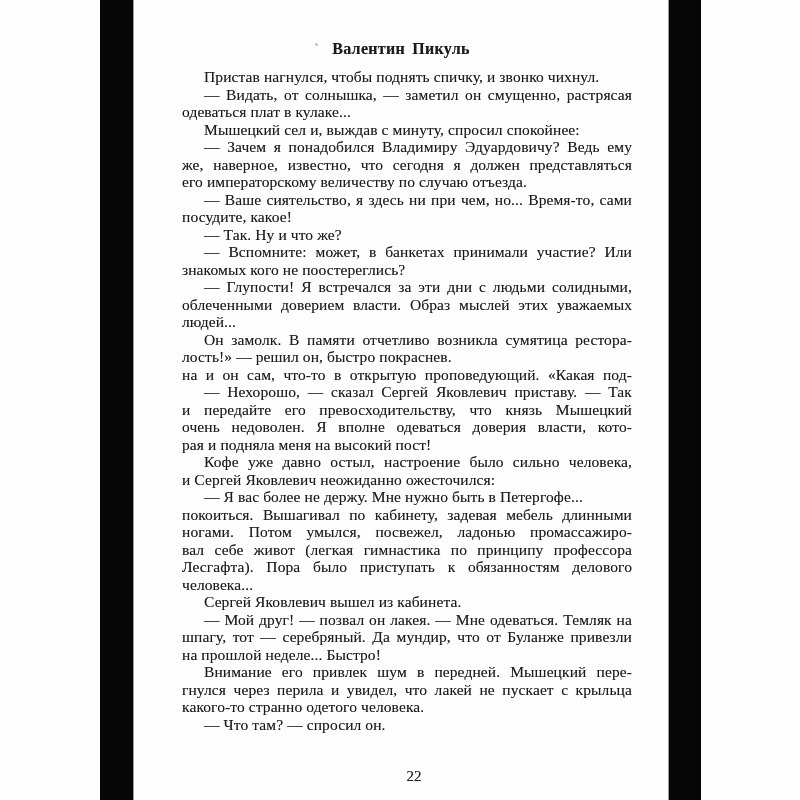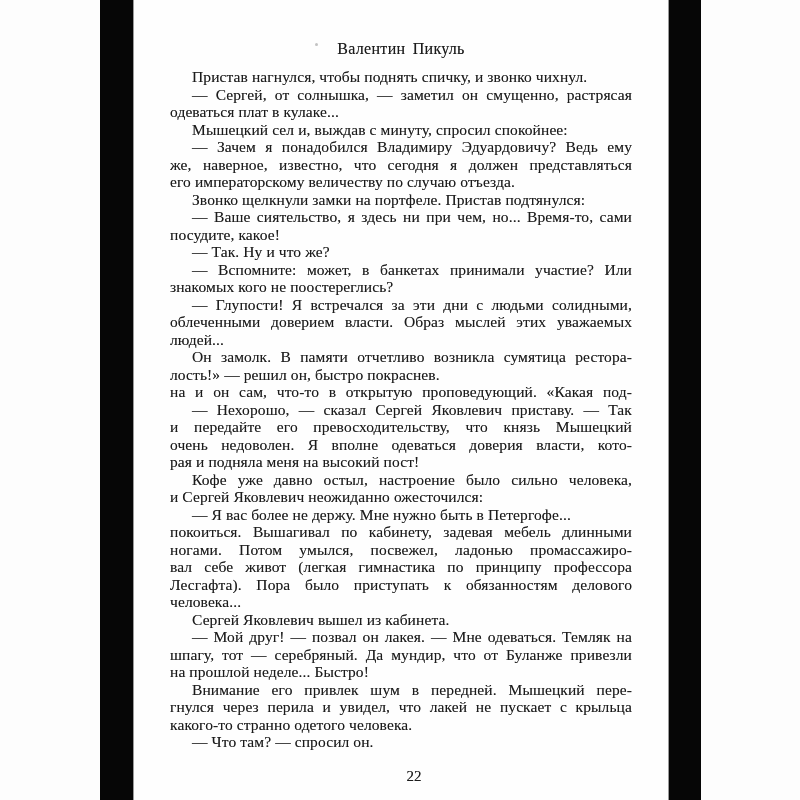--- a/index.html
+++ b/index.html
@@ -20,7 +20,7 @@
          background:#a8a8a8;opacity:.7;}
   .textcol{position:absolute;left:36px;top:40px;width:462px;color:var(--ink);}
   .running-header{
-    text-align:center;font-weight:normal;font-size:16px;line-height:18px;
+    text-align:center;font-weight:bold;font-size:16px;line-height:18px;
     letter-spacing:.3px;word-spacing:3px;
     text-shadow:0 0 .5px rgba(20,20,20,.55);
   }

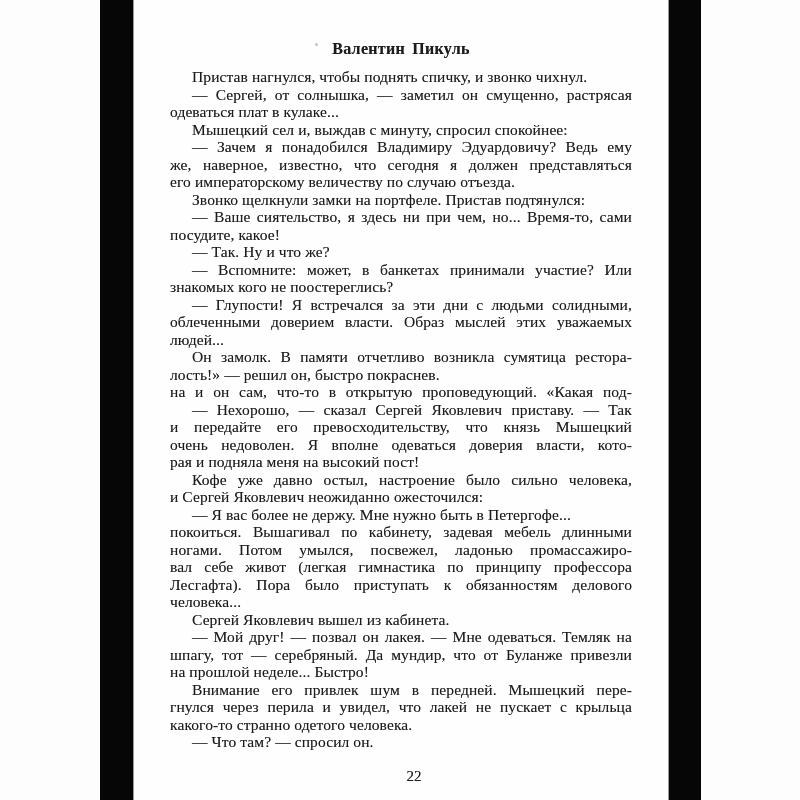--- a/index.html
+++ b/index.html
@@ -24,7 +24,7 @@
     letter-spacing:.3px;word-spacing:3px;
     text-shadow:0 0 .5px rgba(20,20,20,.55);
   }
-  .body{margin-top:10px;}
+  .body{margin-top:10px;margin-left:12px;}
   .line{
     font-size:15.5px;line-height:17.5px;height:17.5px;overflow:hidden;
     text-align:justify;text-align-last:justify;

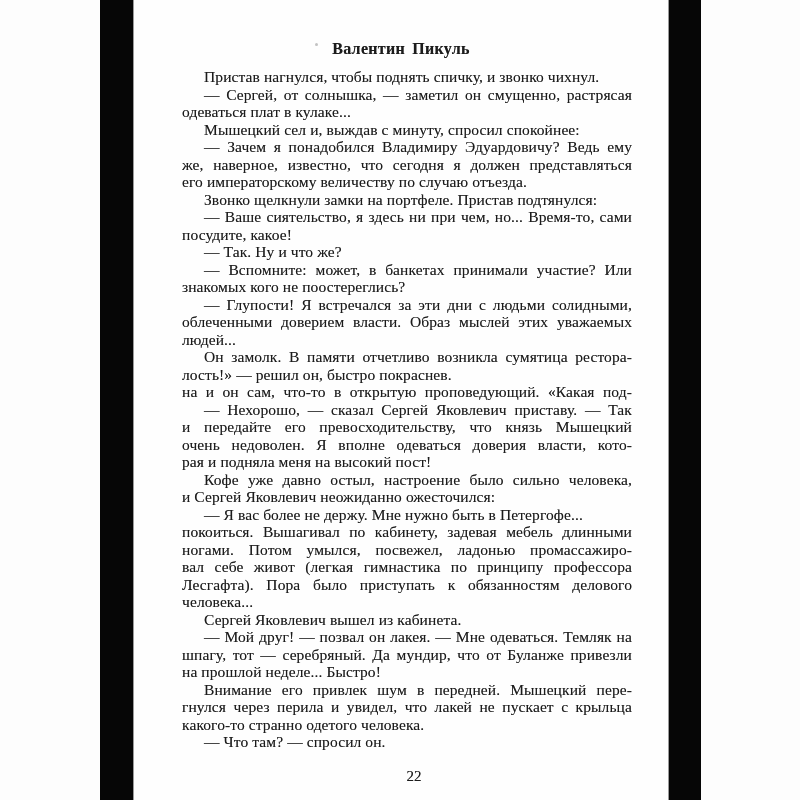--- a/index.html
+++ b/index.html
@@ -52,7 +52,7 @@
       <div class="running-header">Валентин Пикуль</div>
       <div class="body" id="body-text">
           <div class="line first last">Пристав нагнулся, чтобы поднять спичку, и звонко чихнул.</div>
-          <div class="line first">— Сергей, от солнышка, — заметил он смущенно, растрясая</div>
+          <div class="line first">— Видать, от солнышка, — заметил он смущенно, растрясая</div>
           <div class="line last">одеваться плат в кулаке...</div>
           <div class="line first last">Мышецкий сел и, выждав с минуту, спросил спокойнее:</div>
           <div class="line first">— Зачем я понадобился Владимиру Эдуардовичу? Ведь ему</div>

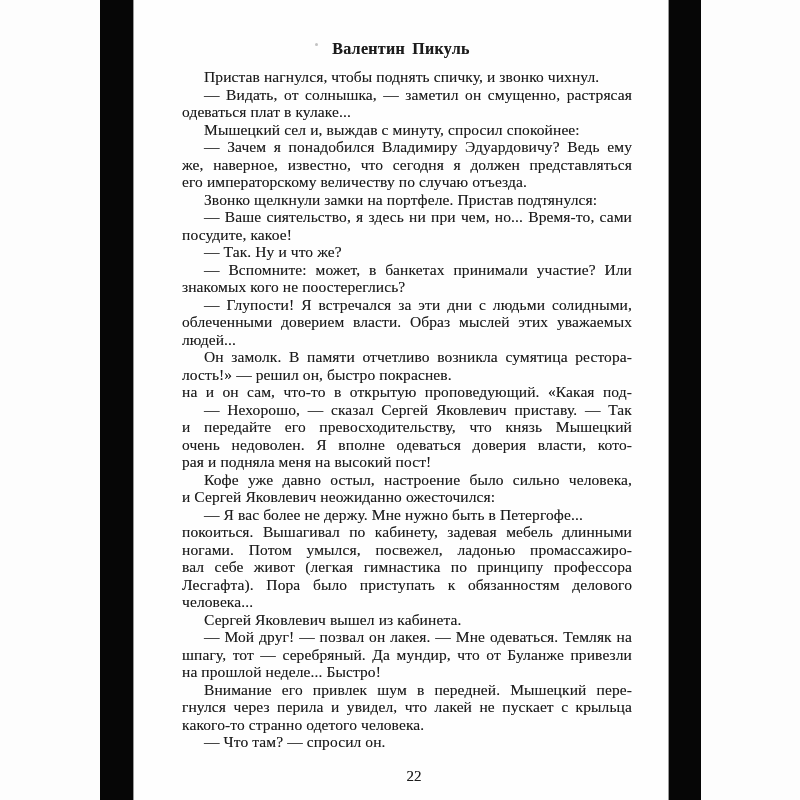--- a/index.html
+++ b/index.html
@@ -58,7 +58,6 @@
           <div class="line first">— Зачем я понадобился Владимиру Эдуардовичу? Ведь ему</div>
           <div class="line">же, наверное, известно, что сегодня я должен представляться</div>
           <div class="line last">его императорскому величеству по случаю отъезда.</div>
-          <div class="line first last">Звонко щелкнули замки на портфеле. Пристав подтянулся:</div>
           <div class="line first">— Ваше сиятельство, я здесь ни при чем, но... Время-то, сами</div>
           <div class="line last">посудите, какое!</div>
           <div class="line first last">— Так. Ну и что же?</div>

